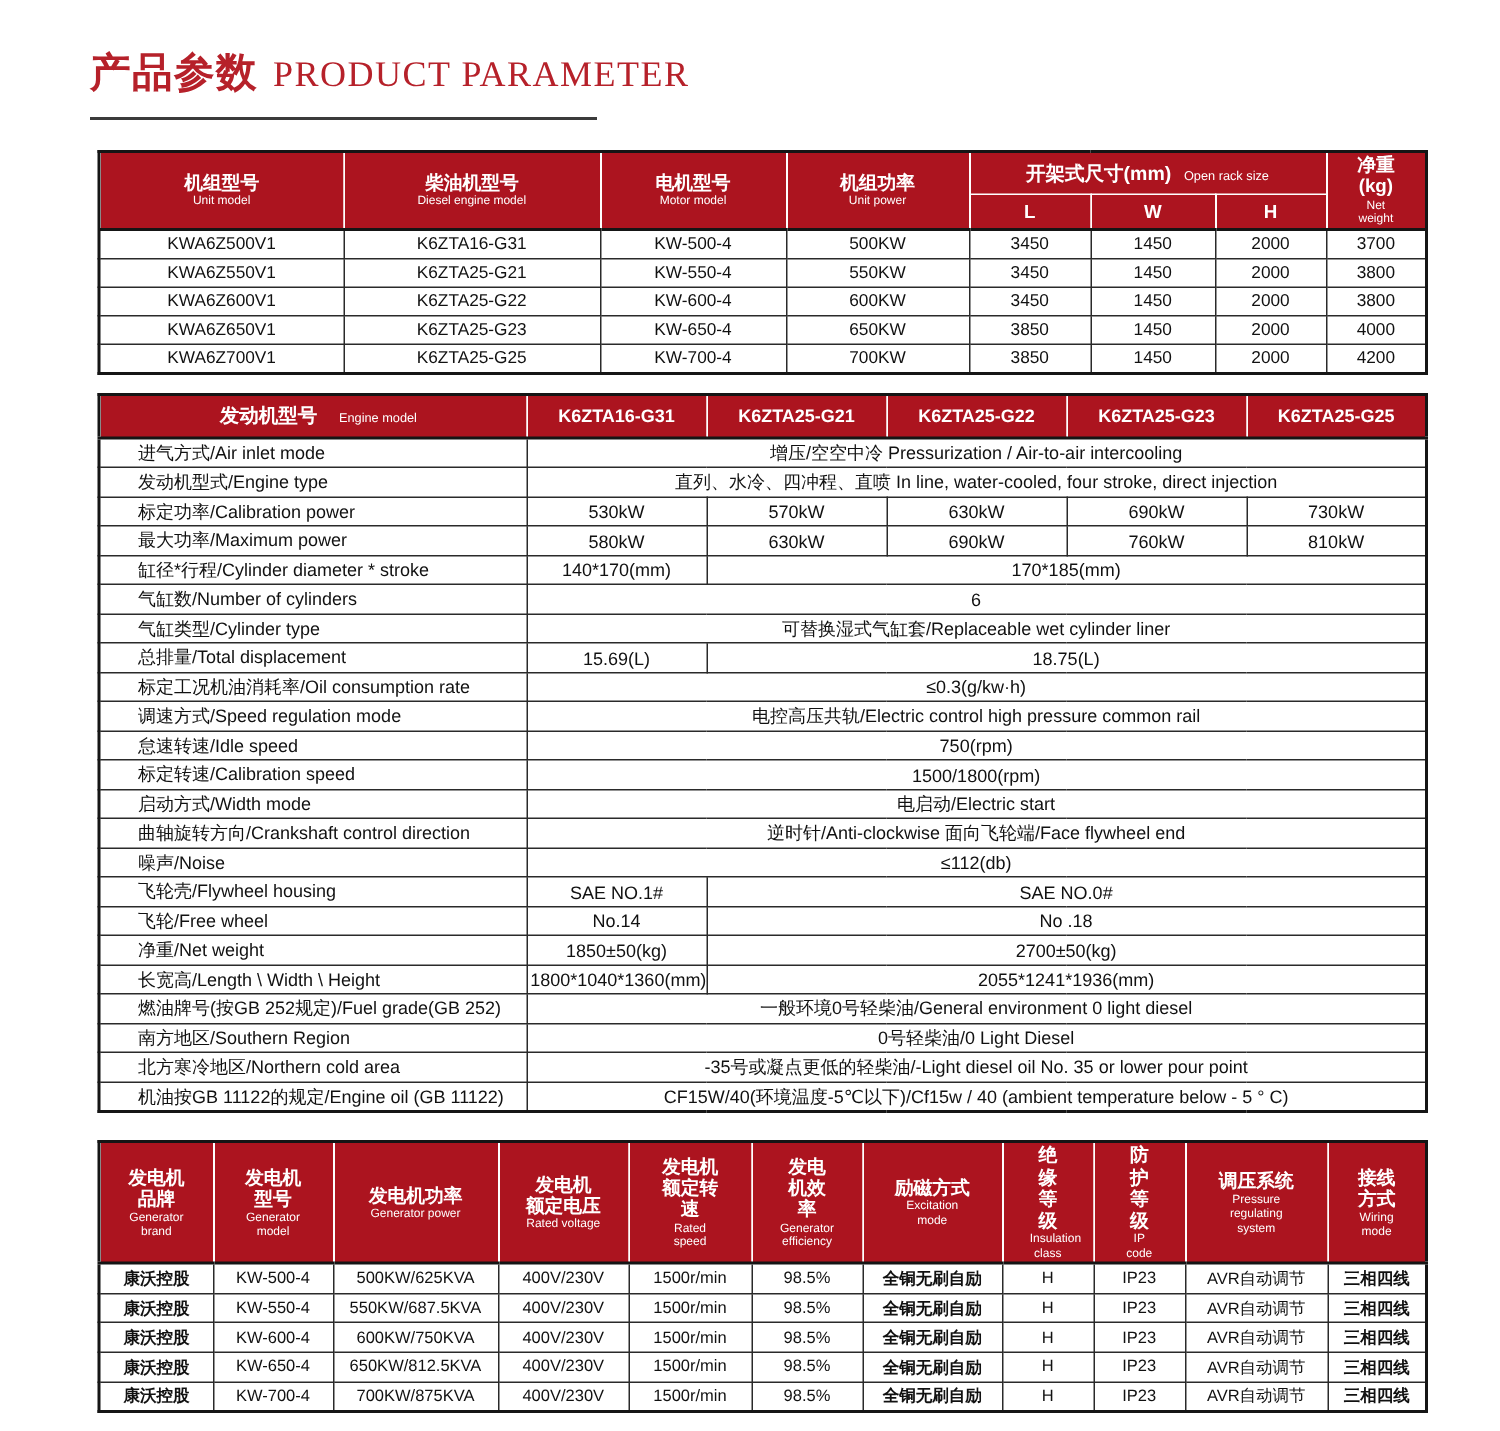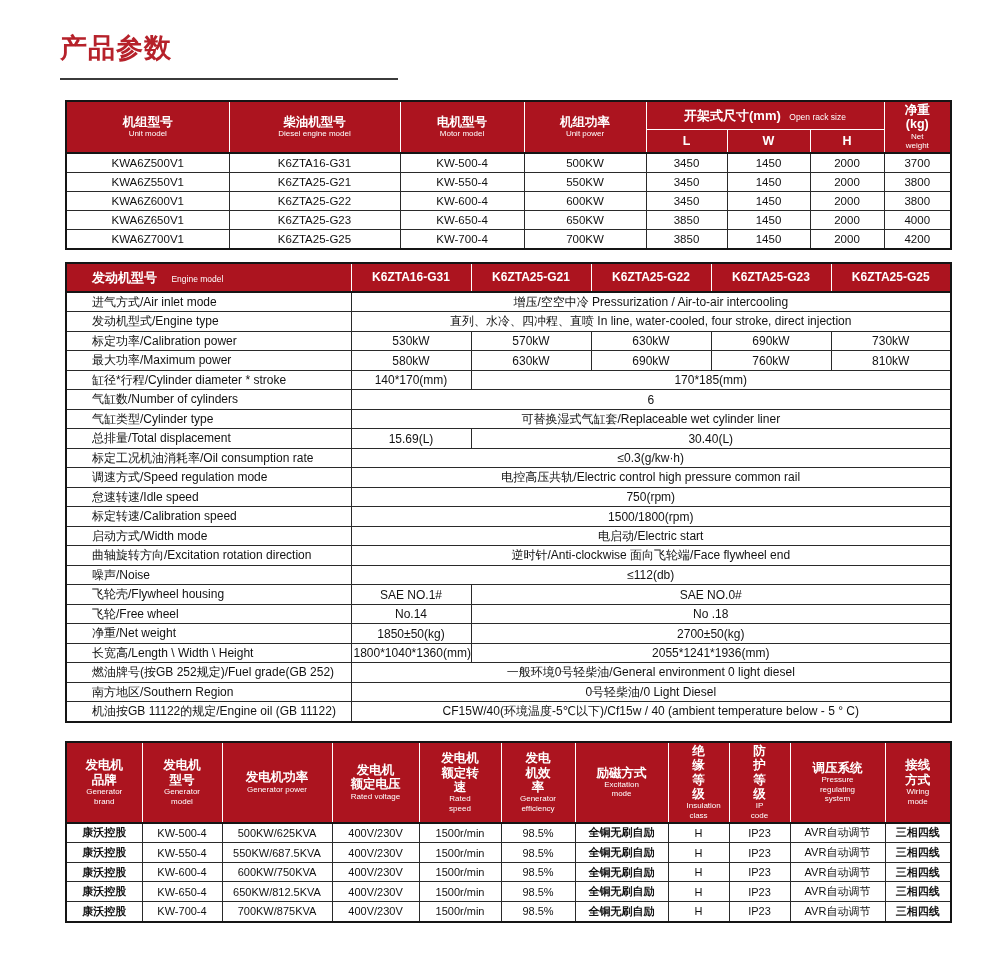--- a/index.html
+++ b/index.html
@@ -54,6 +54,7 @@
 <div class="title-wrap">
   <div class="title-line">
     <span class="title-zh">产品参数</span>
+    <span class="title-en">PRODUCT PARAMETER</span>
   </div>
   <div class="title-rule"></div>
 </div>

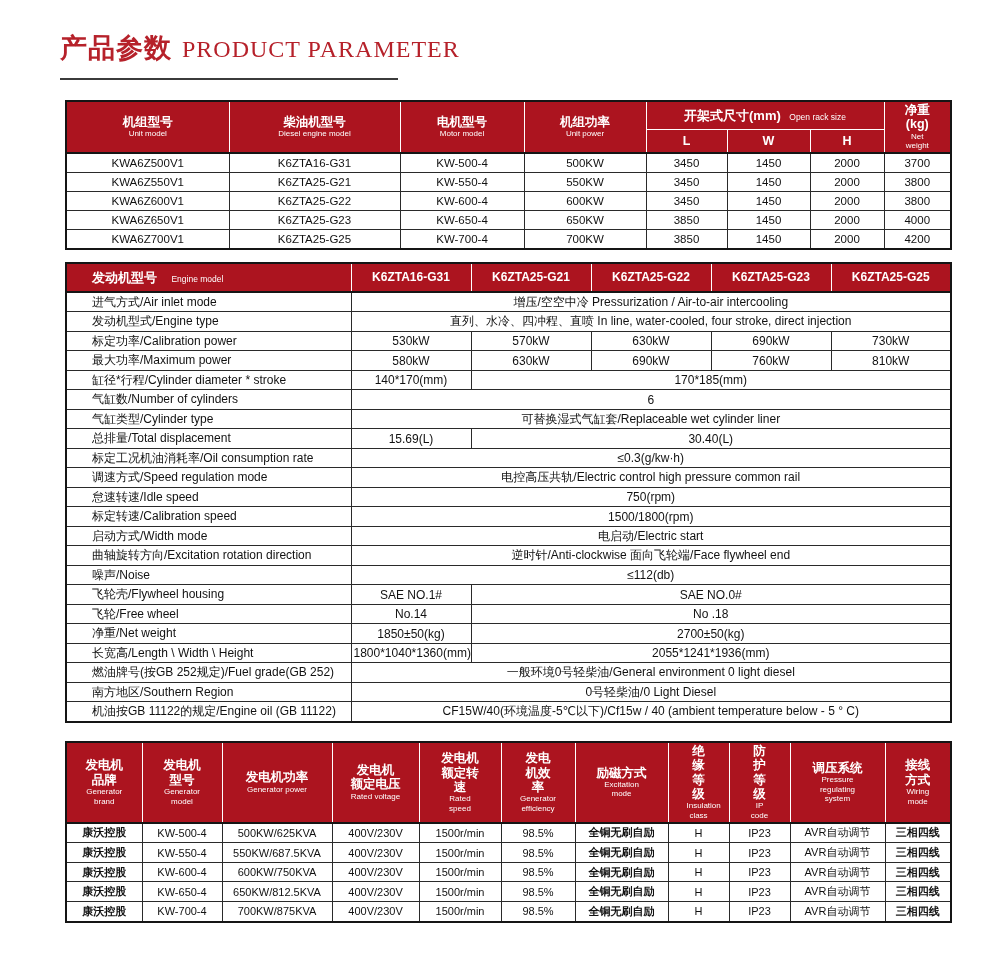--- a/index.html
+++ b/index.html
@@ -36,7 +36,7 @@
   
   #table2 { margin-top:12px; }
   #table2 th { border-bottom:2px solid #151515; height:25px; }
-  #table2 th.eng-label { text-align:left; padding-left:25px; }
+  #table2 th.eng-label { text-align:center; padding-left:25px; }
   #table2 th.eng-label .he-inline { margin-left:10px; }
   #table2 .model-th { font-size:12px; font-weight:bold; }
   #table2 td { height:18.5px; font-size:12px; }

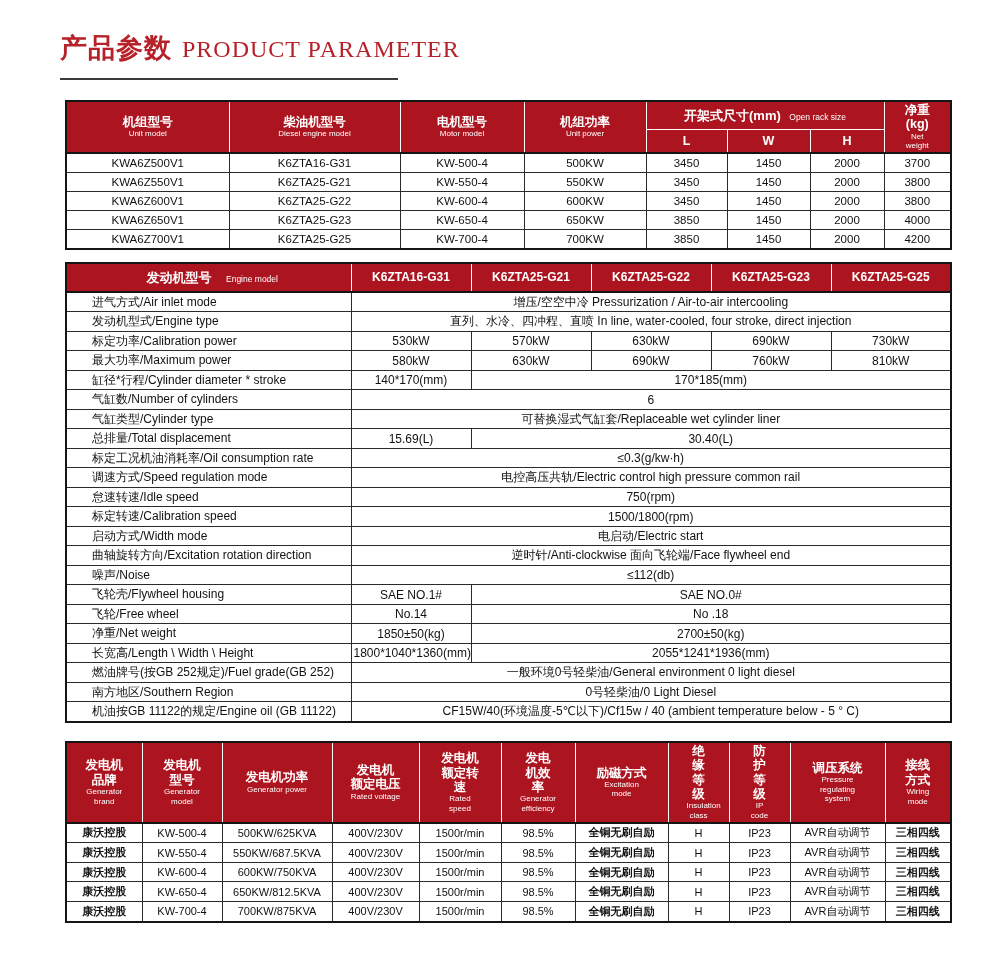--- a/index.html
+++ b/index.html
@@ -216,7 +216,7 @@
   <tr>
         <td class="lab">总排量/Total displacement</td>
         <td>15.69(L)</td>
-        <td colspan="4">30.40(L)</td>
+        <td colspan="4">18.75(L)</td>
       </tr>
   <tr>
         <td class="lab">标定工况机油消耗率/Oil consumption rate</td>

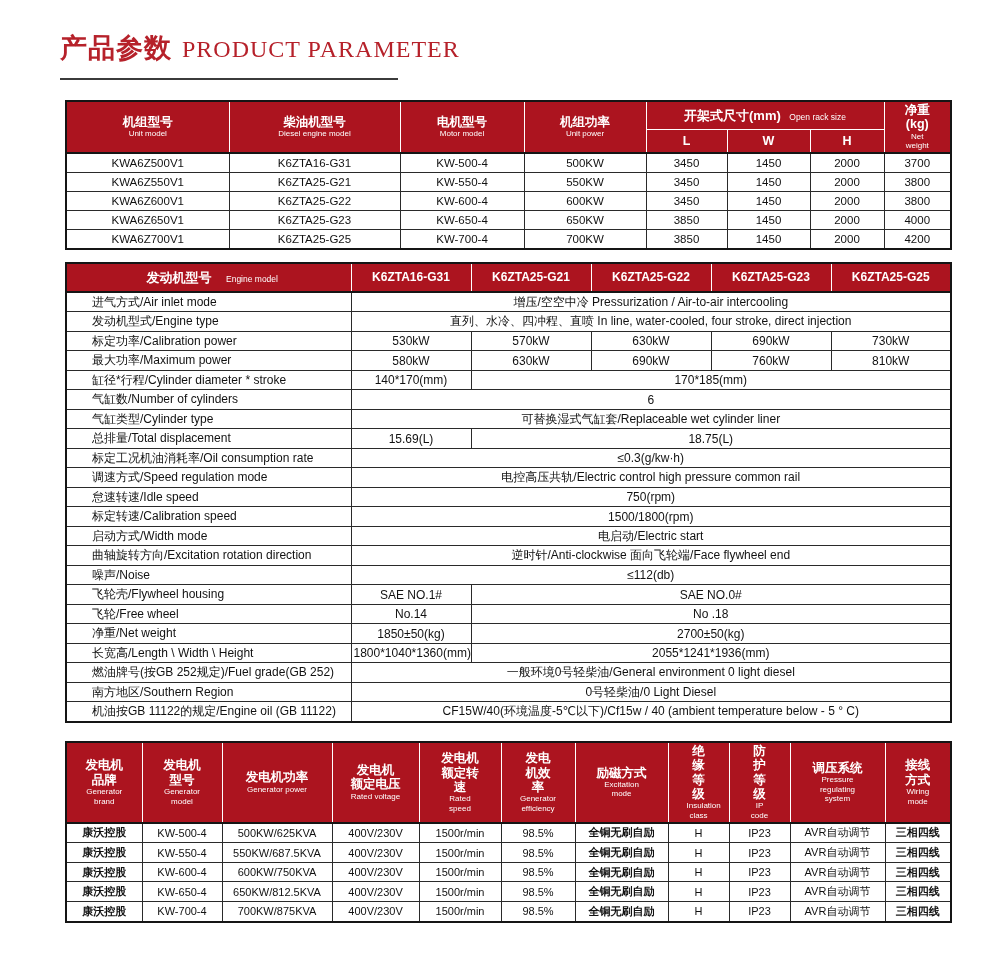--- a/index.html
+++ b/index.html
@@ -239,7 +239,7 @@
         <td colspan="5">电启动/Electric start</td>
       </tr>
   <tr>
-        <td class="lab">曲轴旋转方向/Excitation rotation direction</td>
+        <td class="lab">曲轴旋转方向/Crankshaft control direction</td>
         <td colspan="5">逆时针/Anti-clockwise 面向飞轮端/Face flywheel end</td>
       </tr>
   <tr>

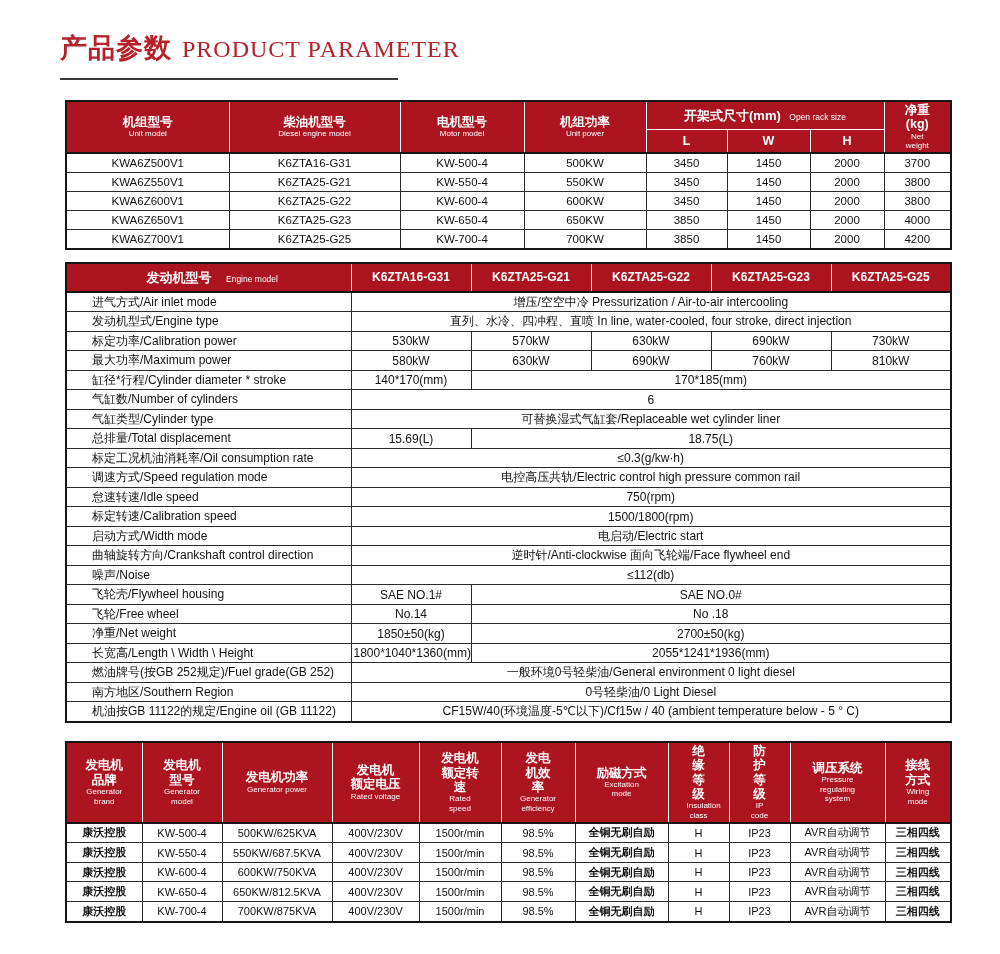--- a/index.html
+++ b/index.html
@@ -275,6 +275,10 @@
         <td colspan="5">0号轻柴油/0 Light Diesel</td>
       </tr>
   <tr>
+        <td class="lab">北方寒冷地区/Northern cold area</td>
+        <td colspan="5">-35号或凝点更低的轻柴油/-Light diesel oil No. 35 or lower pour point</td>
+      </tr>
+  <tr>
         <td class="lab">机油按GB 11122的规定/Engine oil (GB 11122)</td>
         <td colspan="5">CF15W/40(环境温度-5℃以下)/Cf15w / 40 (ambient temperature below - 5 ° C)</td>
       </tr>

